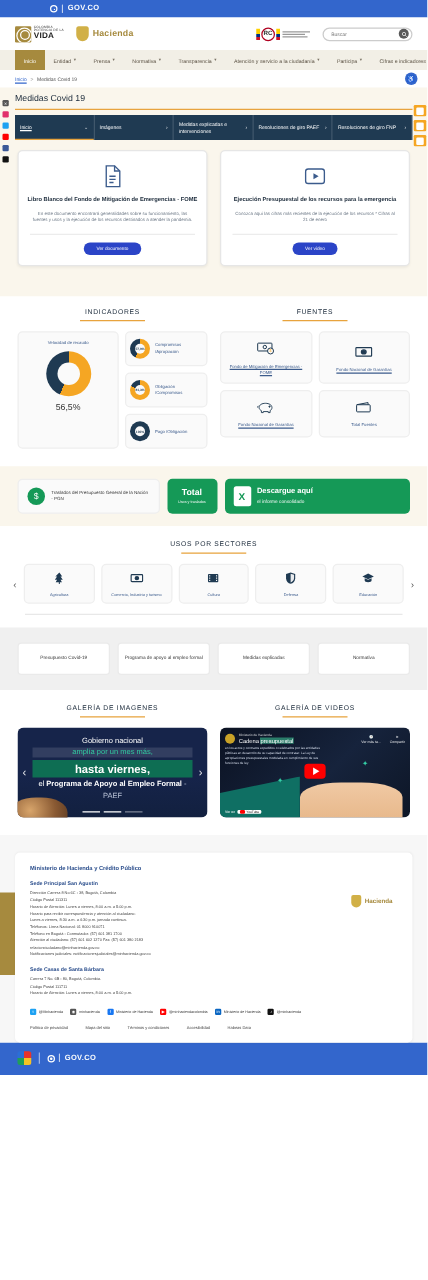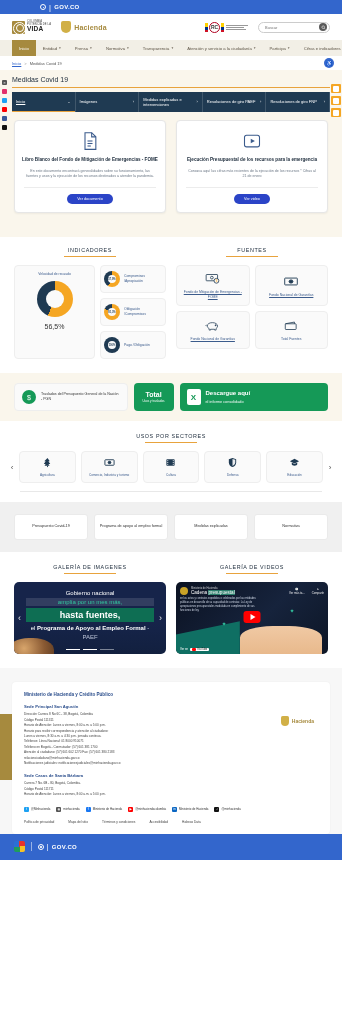--- a/index.html
+++ b/index.html
@@ -731,7 +731,7 @@
       <div class="paef">
         <div class="l1">Gobierno nacional</div>
         <div class="l2">amplía por un mes más,</div>
-        <div class="l3">hasta fuentes,</div>
+        <div class="l3">hasta viernes,</div>
         <div class="l4">
           <span>el </span><b>Programa de Apoyo al Empleo Formal</b><span class="muted"> - PAEF</span>
         </div>

